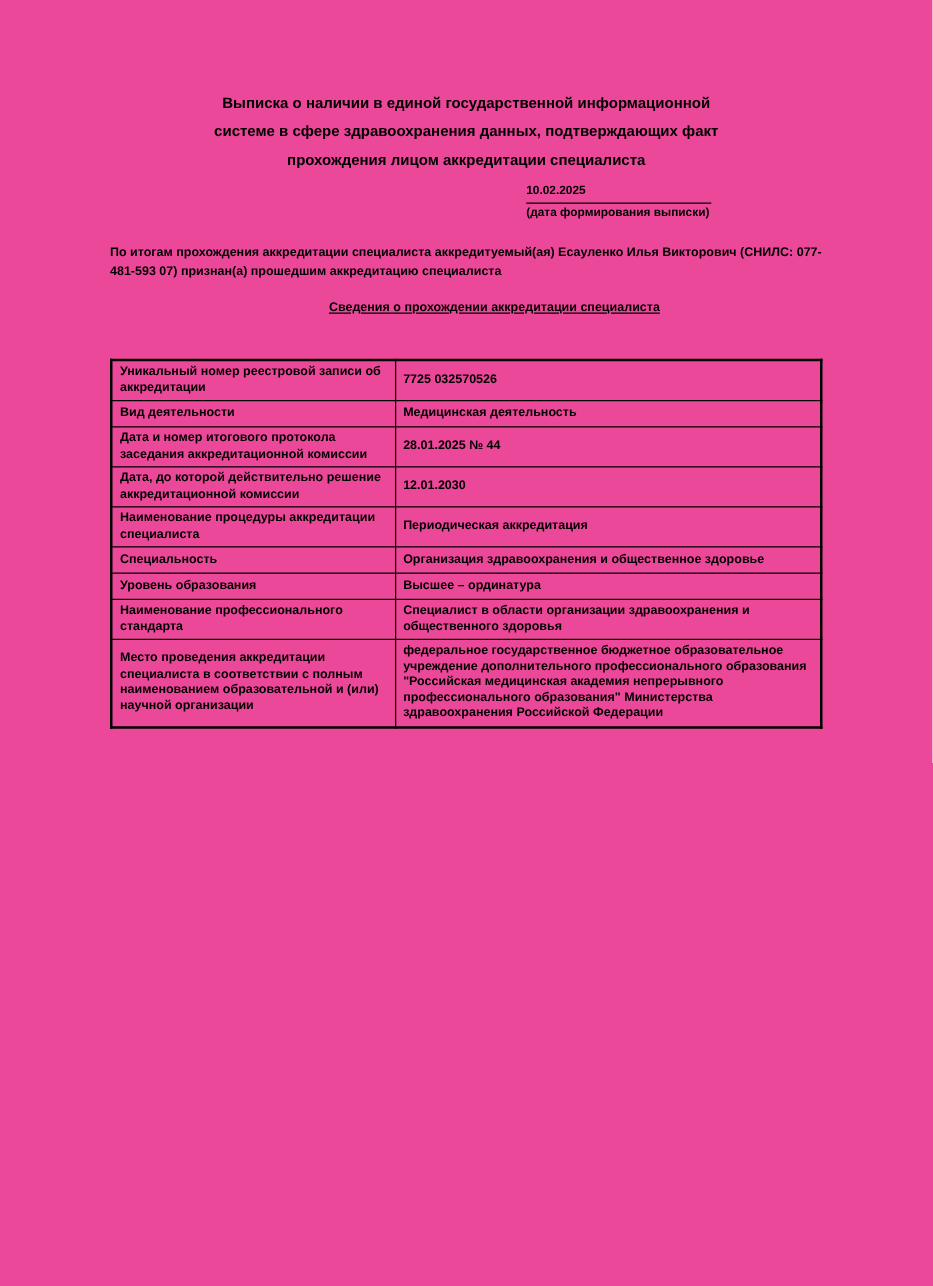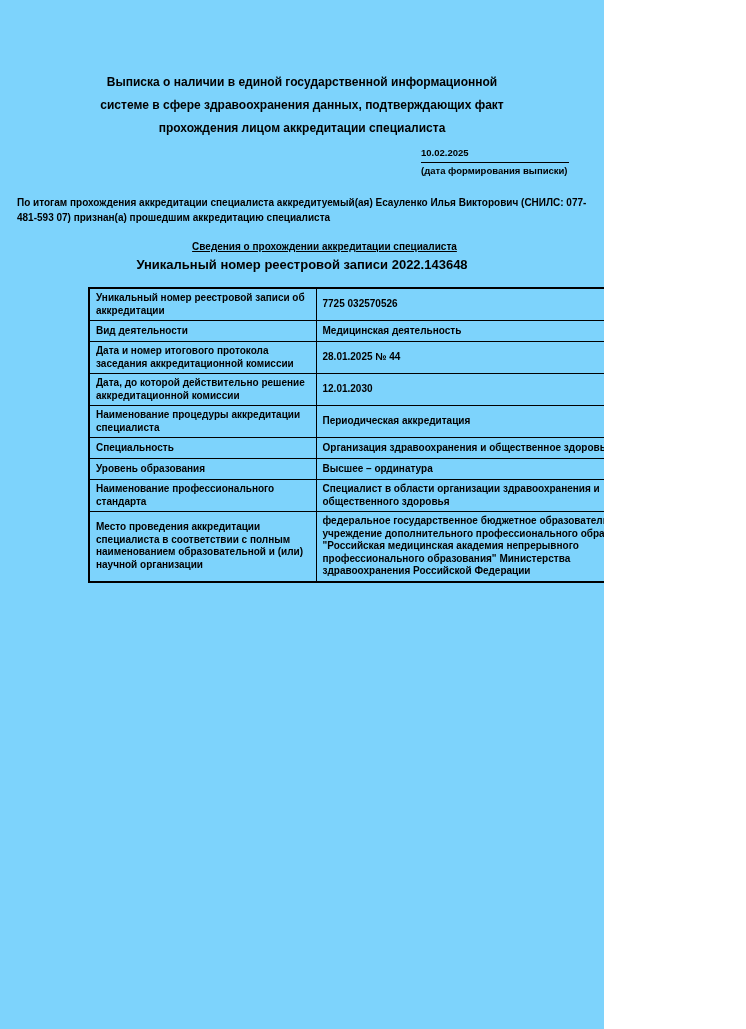--- a/index.html
+++ b/index.html
@@ -6,9 +6,9 @@
   html, body { background: #ffffff; }
   .page {
     position: relative;
-    width: 604px;
+    width: 746px;
     height: 1029px;
-    background: #7dd3fc;
+    background: #ec4899;
     color: #000000;
     font-family: "Liberation Sans", sans-serif;
     font-weight: bold;

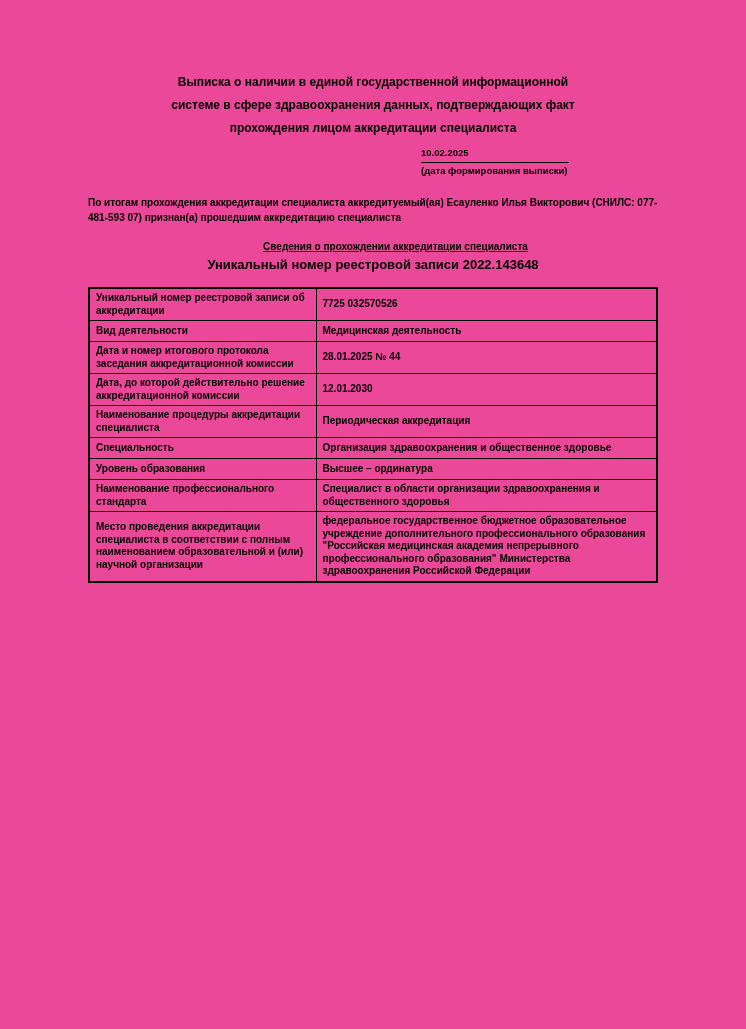--- a/index.html
+++ b/index.html
@@ -111,7 +111,6 @@
 
   <div class="section-heading">Сведения о прохождении аккредитации специалиста</div>
 
-  <div class="registry-heading">Уникальный номер реестровой записи 2022.143648</div>
 
   <table class="acc-table">
     <colgroup>

